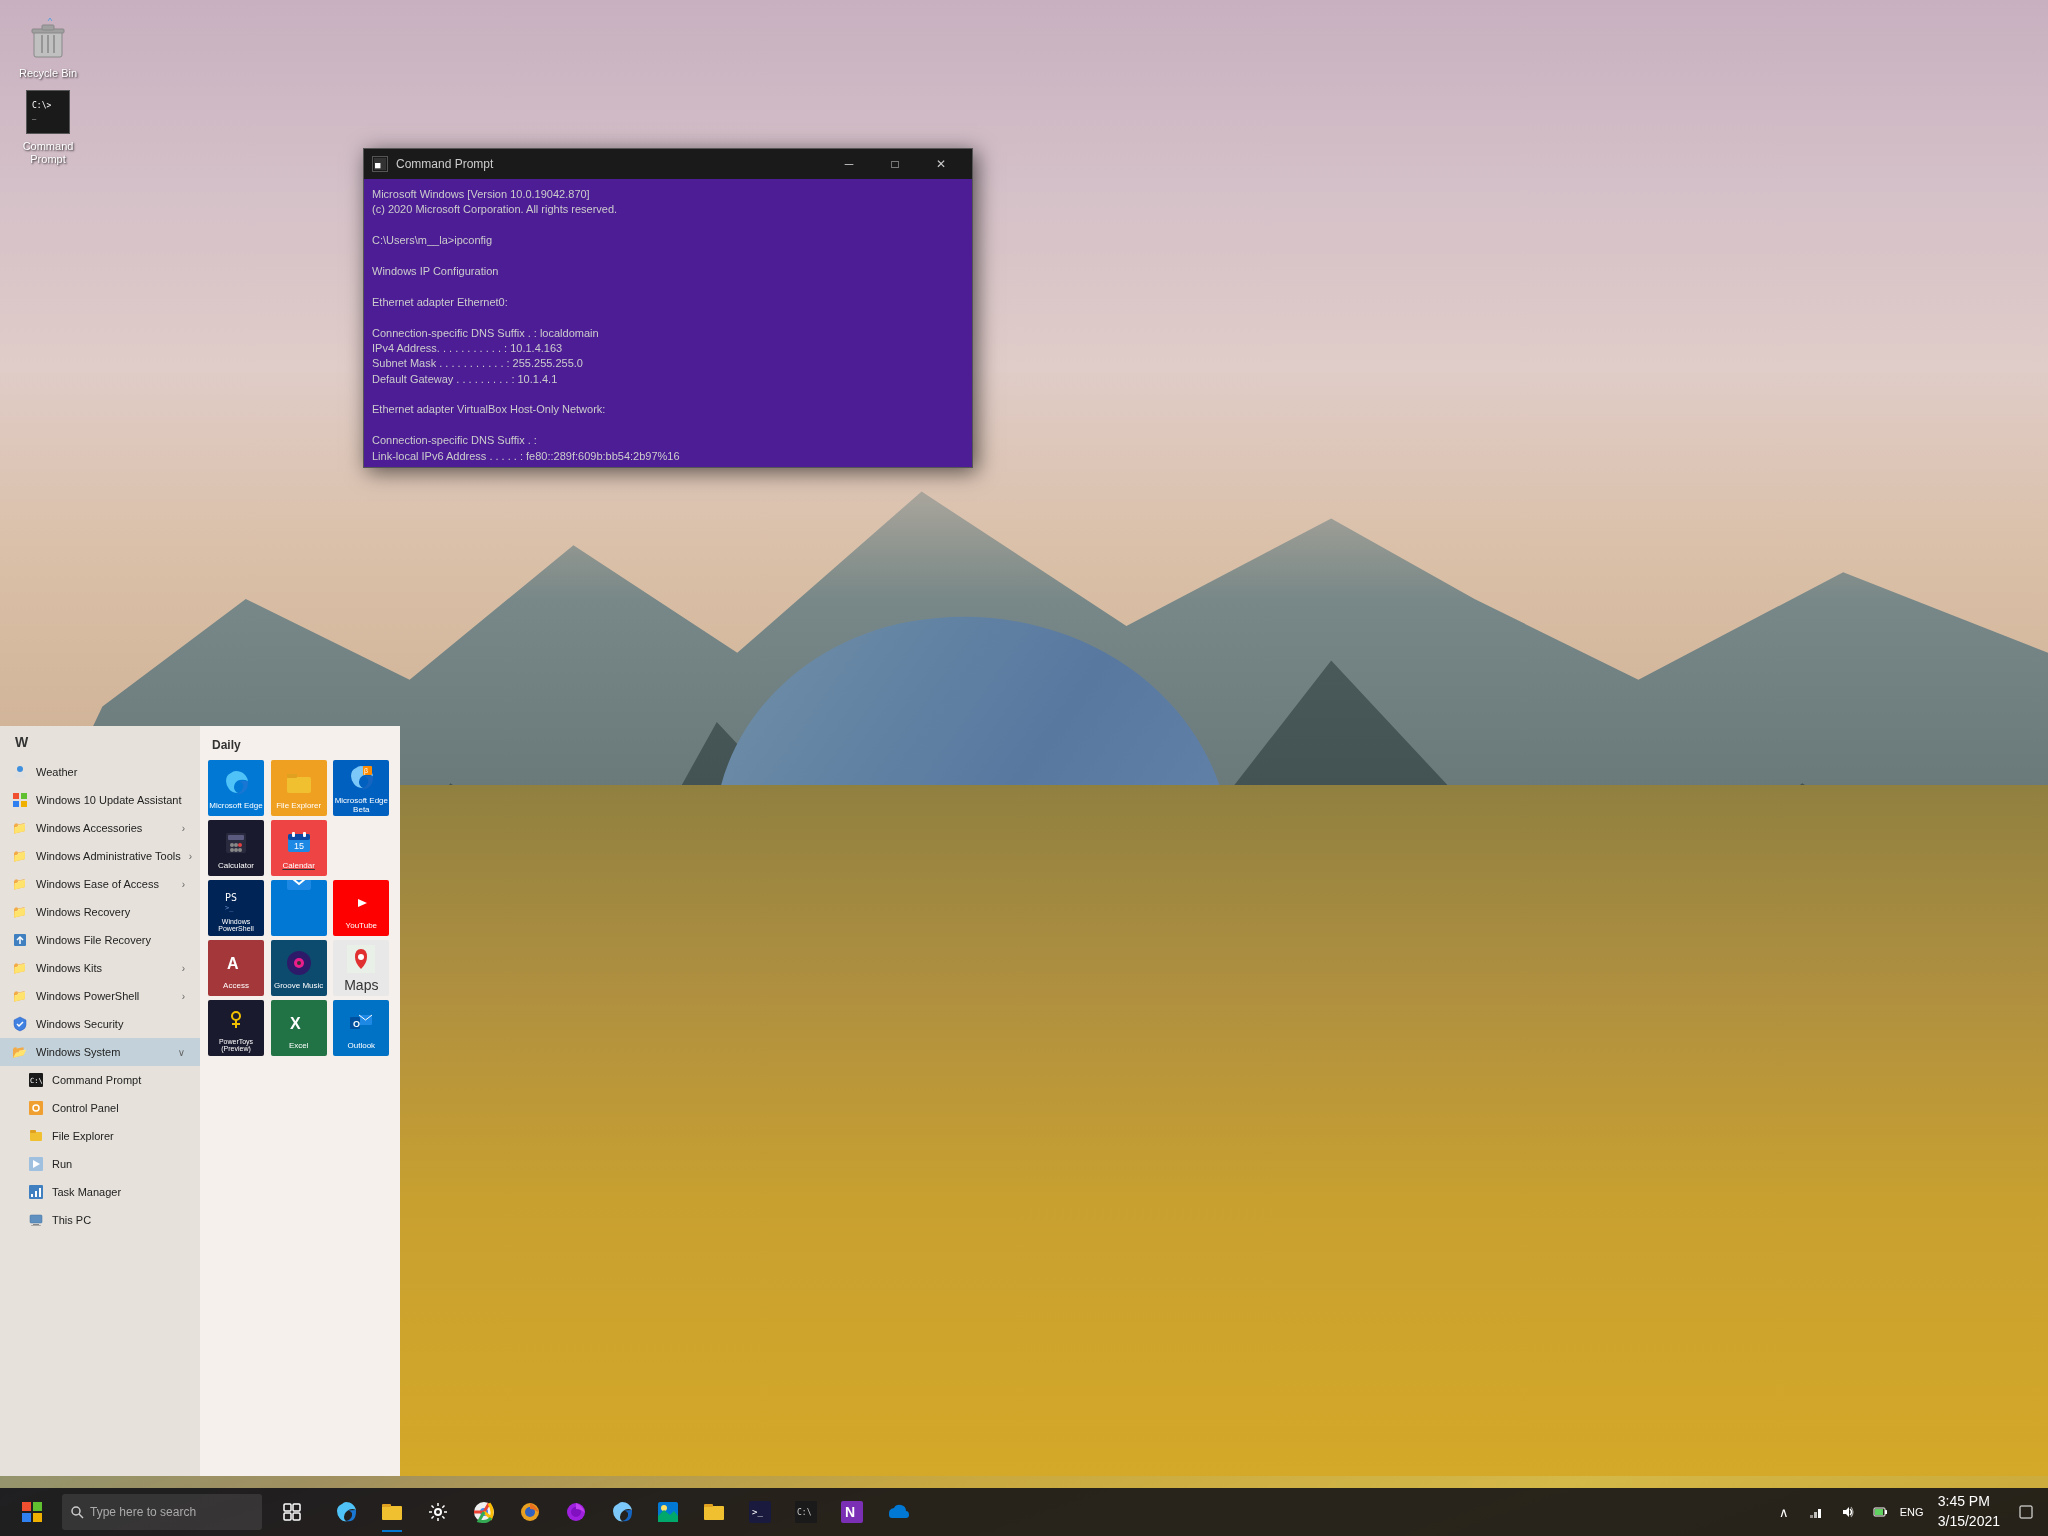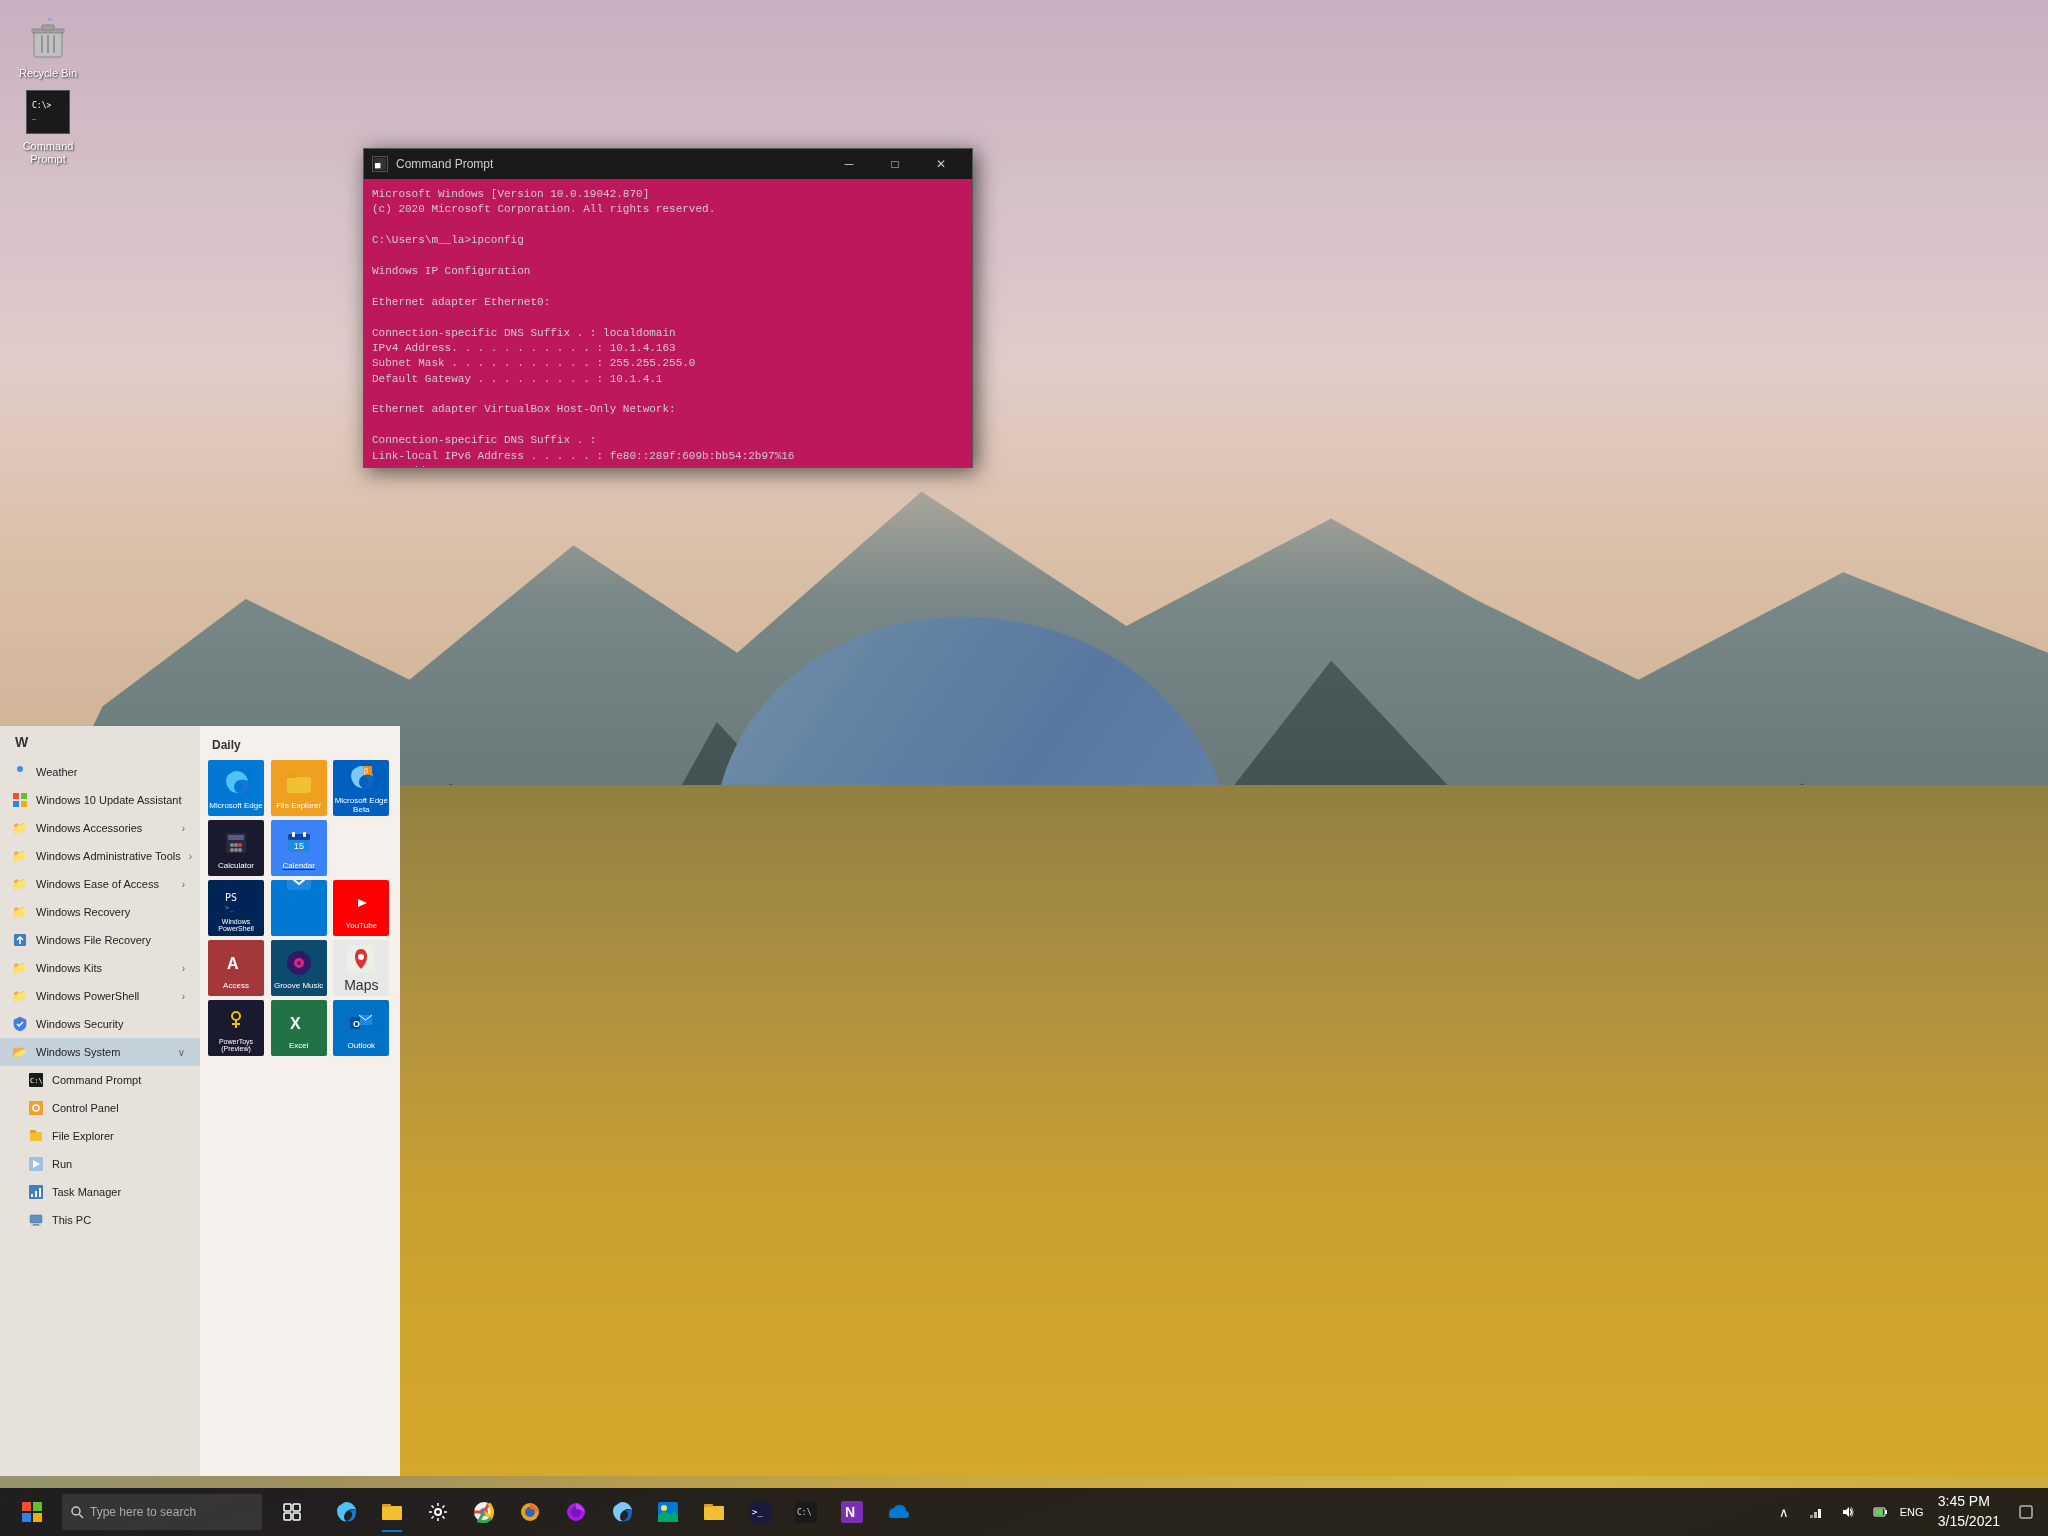--- a/index.html
+++ b/index.html
@@ -149,11 +149,11 @@
     }
 
     #cmd-body {
-      background: #be185d;
+      background: #4c1d95;
       height: calc(100% - 30px);
       padding: 8px;
       overflow: hidden;
-      font-family: Liberation Mono, monospace;
+      font-family: Liberation Sans, sans-serif;
       font-size: 11px;
       color: #cccccc;
       line-height: 1.4;

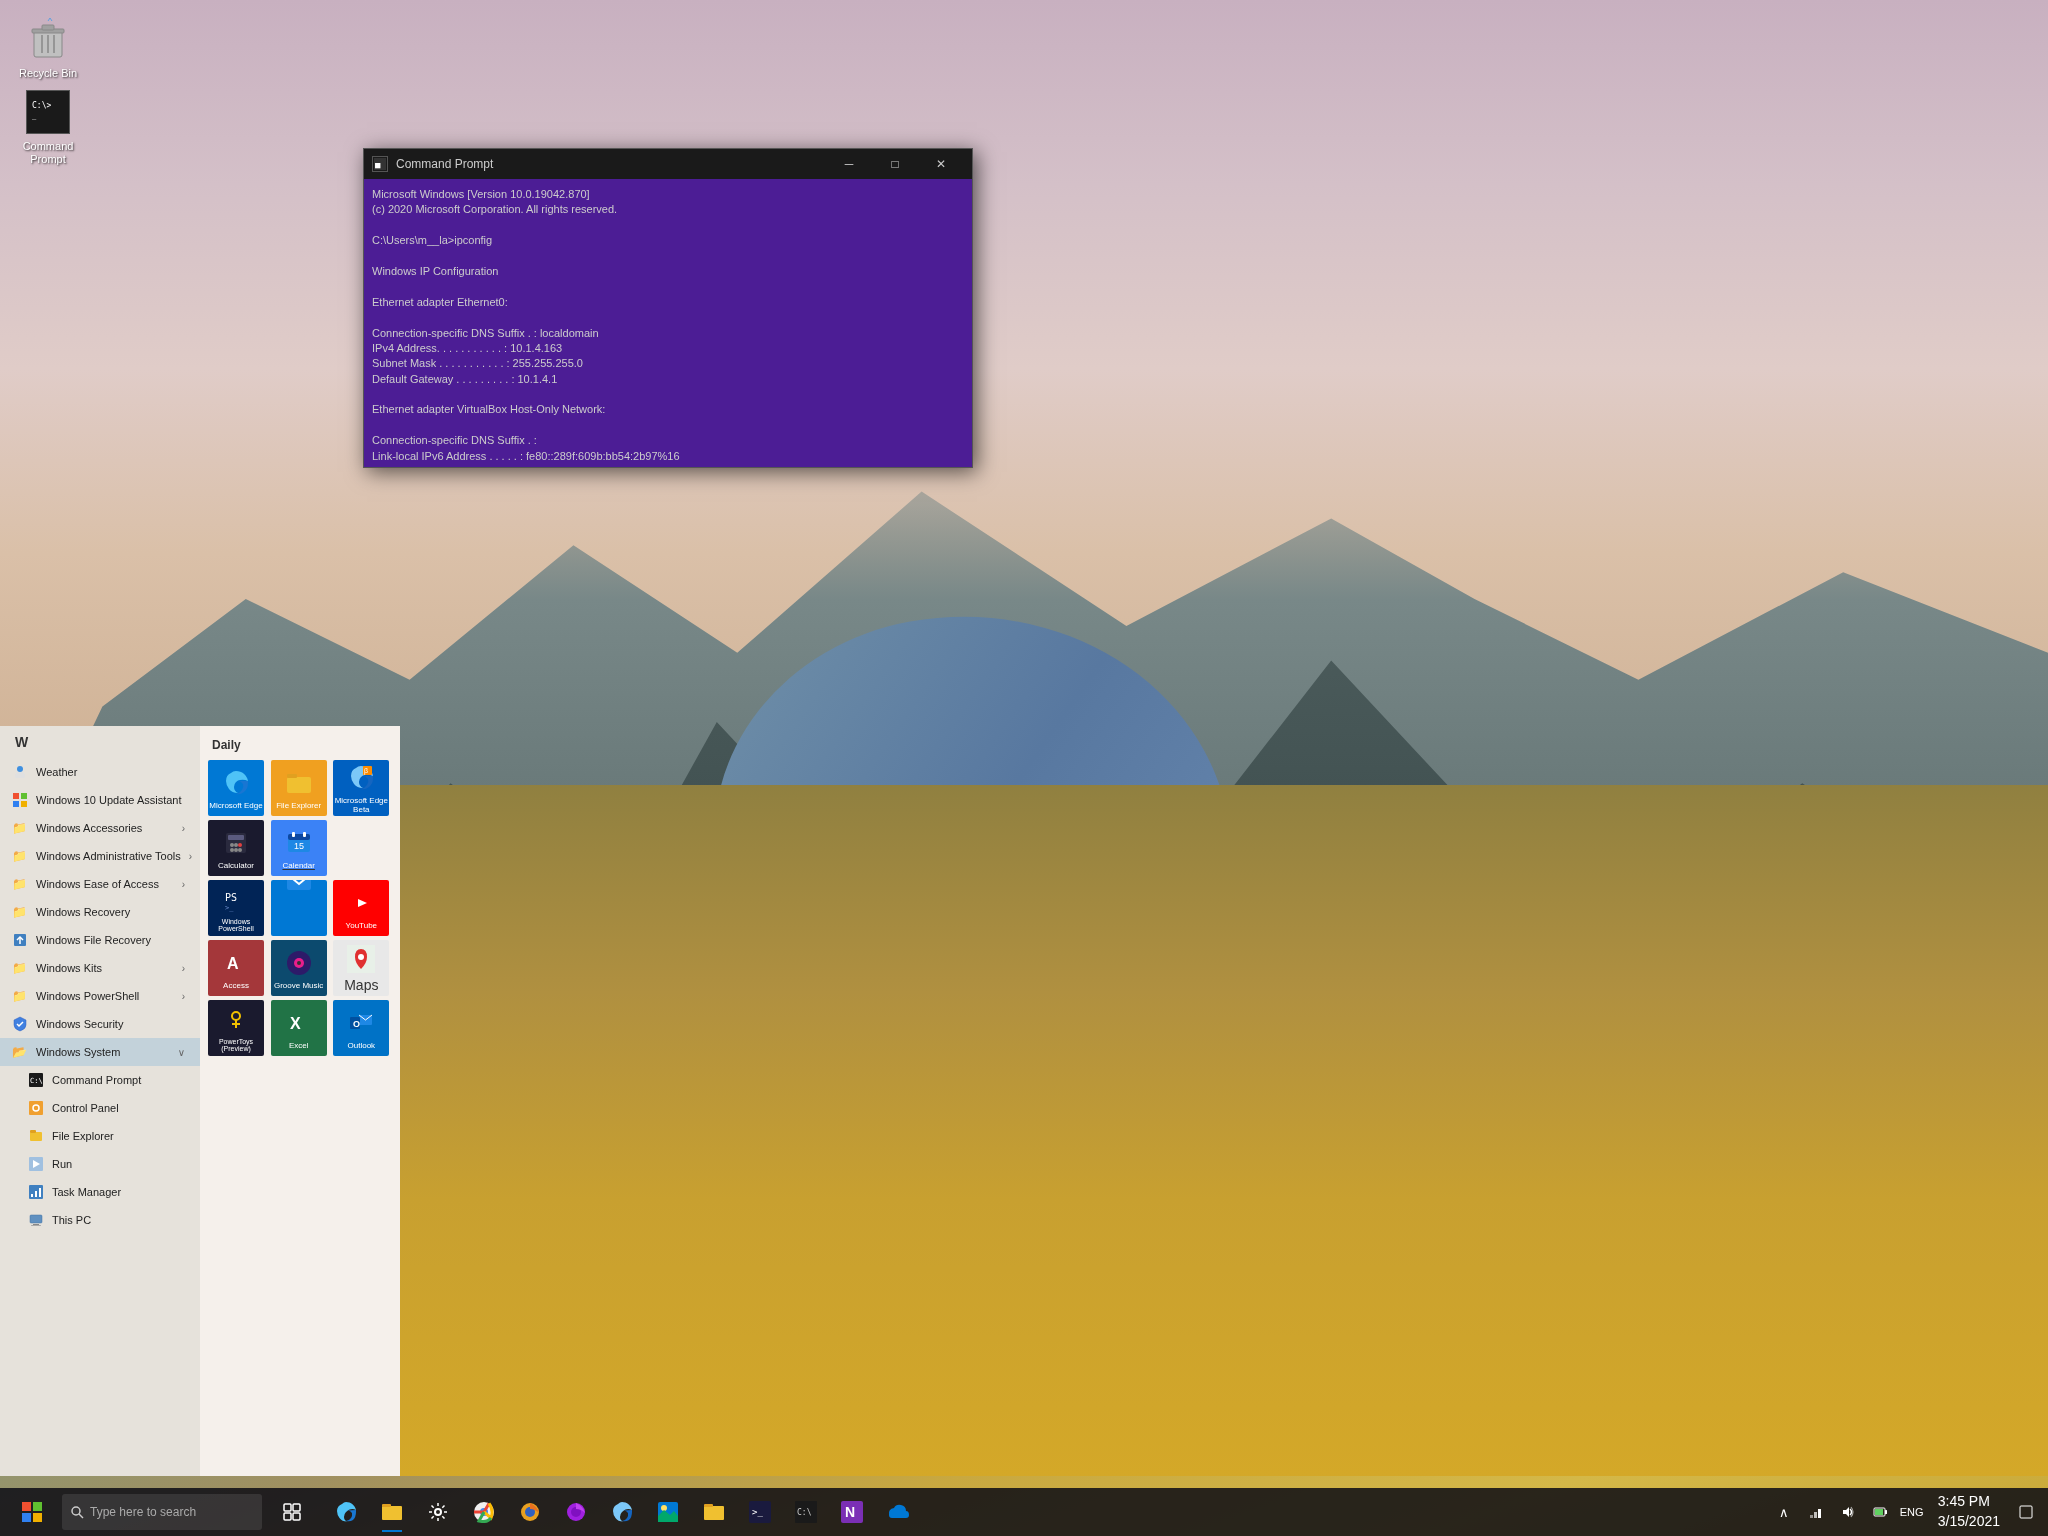--- a/index.html
+++ b/index.html
@@ -704,7 +704,7 @@
         <span style="color:white;font-size:8px;">Calculator</span>
       </div>
 
-      <div class="tile" style="background:#3b82f6;text-decoration:underline;">
+      <div class="tile" style="background:#ef4444;text-decoration:underline;">
         <div class="tile-icon">
           <svg width="28" height="28" viewBox="0 0 28 28">
             <rect x="3" y="5" width="22" height="18" rx="2" fill="#1e88e5"></rect>

